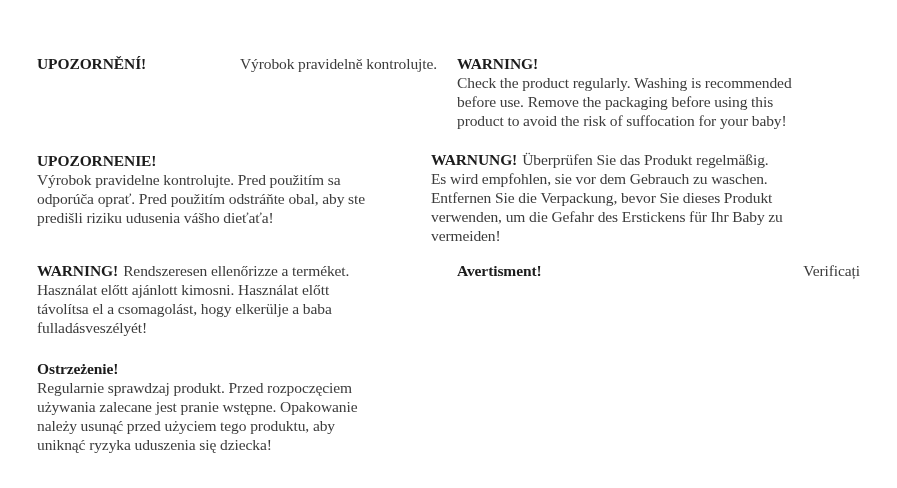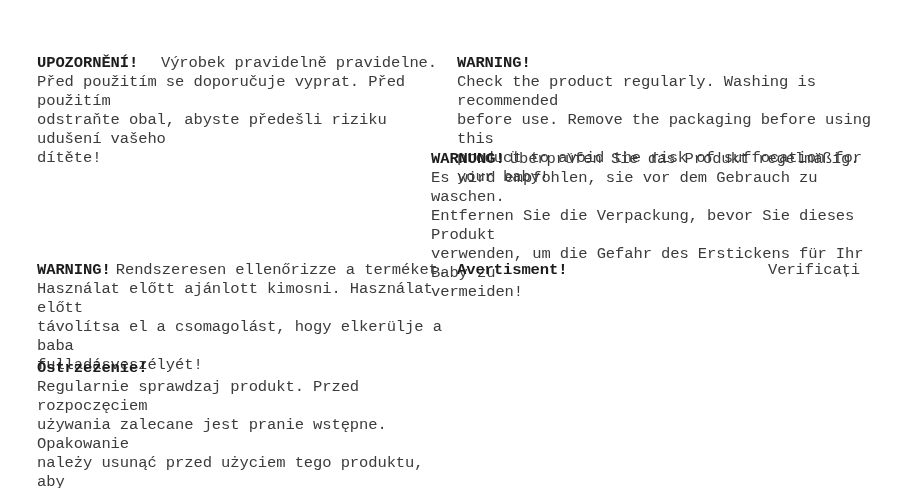--- a/index.html
+++ b/index.html
@@ -13,7 +13,7 @@
     height: 488px;
     background: #ffffff;
     overflow: hidden;
-    font-family: Liberation Mono, monospace;
+    font-family: Liberation Serif, serif;
     font-size: 15.5px;
     line-height: 19px;
     color: #3b3b3b;

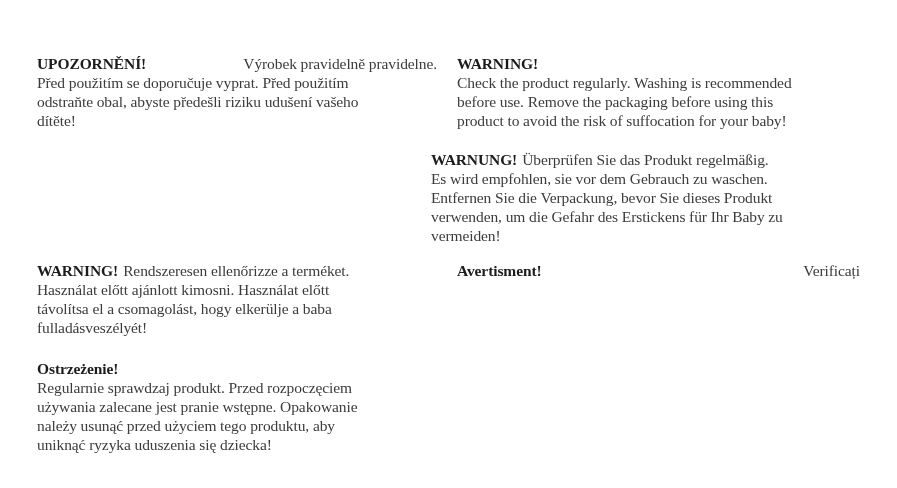--- a/index.html
+++ b/index.html
@@ -60,7 +60,7 @@
   <div class="block blk-cs">
     <div class="first-line">
       <span class="hd">UPOZORNĚNÍ!</span>
-      <span>Výrobek pravidelně pravidelne.</span>
+      <span>Výrobok pravidelně kontrolujte.</span>
     </div>
     <div class="body-text">Před použitím se doporučuje vyprat. Před použitím
 odstraňte obal, abyste předešli riziku udušení vašeho

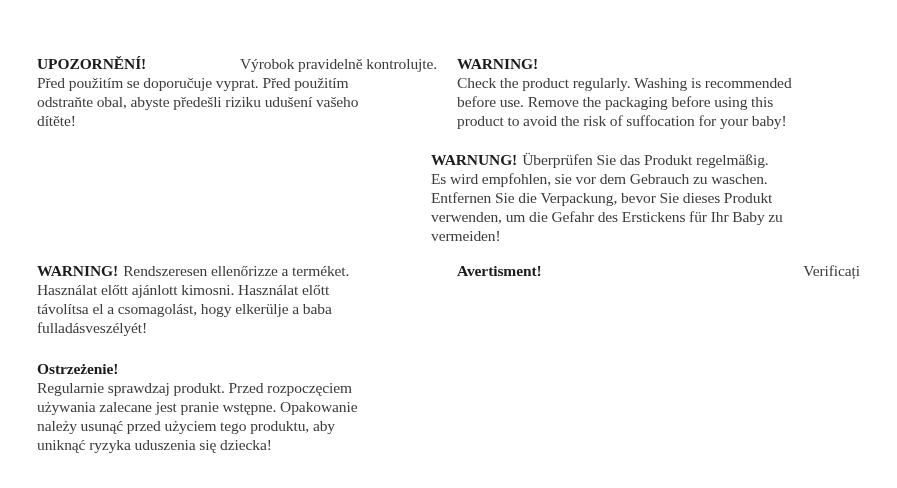--- a/index.html
+++ b/index.html
@@ -62,9 +62,6 @@
       <span class="hd">UPOZORNĚNÍ!</span>
       <span>Výrobok pravidelně kontrolujte.</span>
     </div>
-    <div class="body-text">Před použitím se doporučuje vyprat. Před použitím
-odstraňte obal, abyste předešli riziku udušení vašeho
-dítěte!</div>
   </div>
 
 

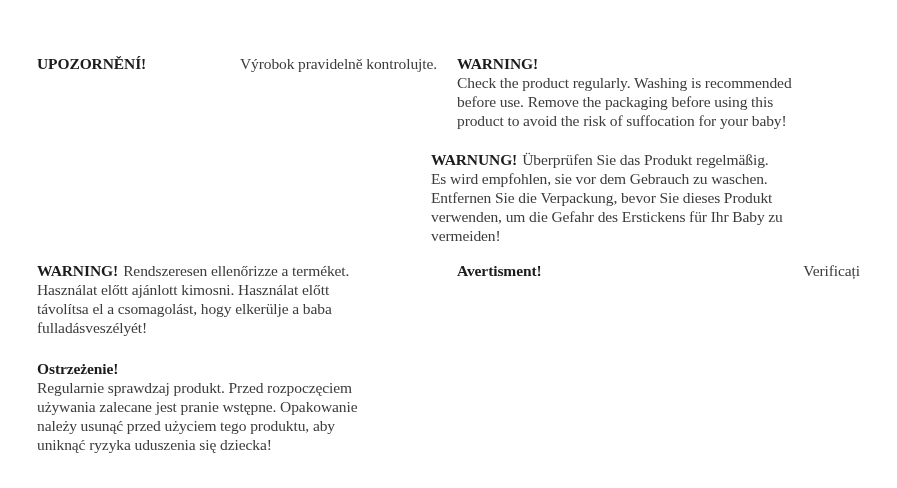--- a/index.html
+++ b/index.html
@@ -64,6 +64,12 @@
     </div>
   </div>
 
+  <div class="block blk-sk">
+    <div class="hd">UPOZORNENIE!</div>
+    <div class="body-text">Výrobok pravidelne kontrolujte. Pred použitím sa
+odporúča oprať. Pred použitím odstráňte obal, aby ste
+predišli riziku udusenia vášho dieťaťa!</div>
+  </div>
 
   <div class="block blk-hu">
     <p class="para"><span class="hd inline">WARNING!</span><span class="body-text">Rendszeresen ellenőrizze a terméket.

